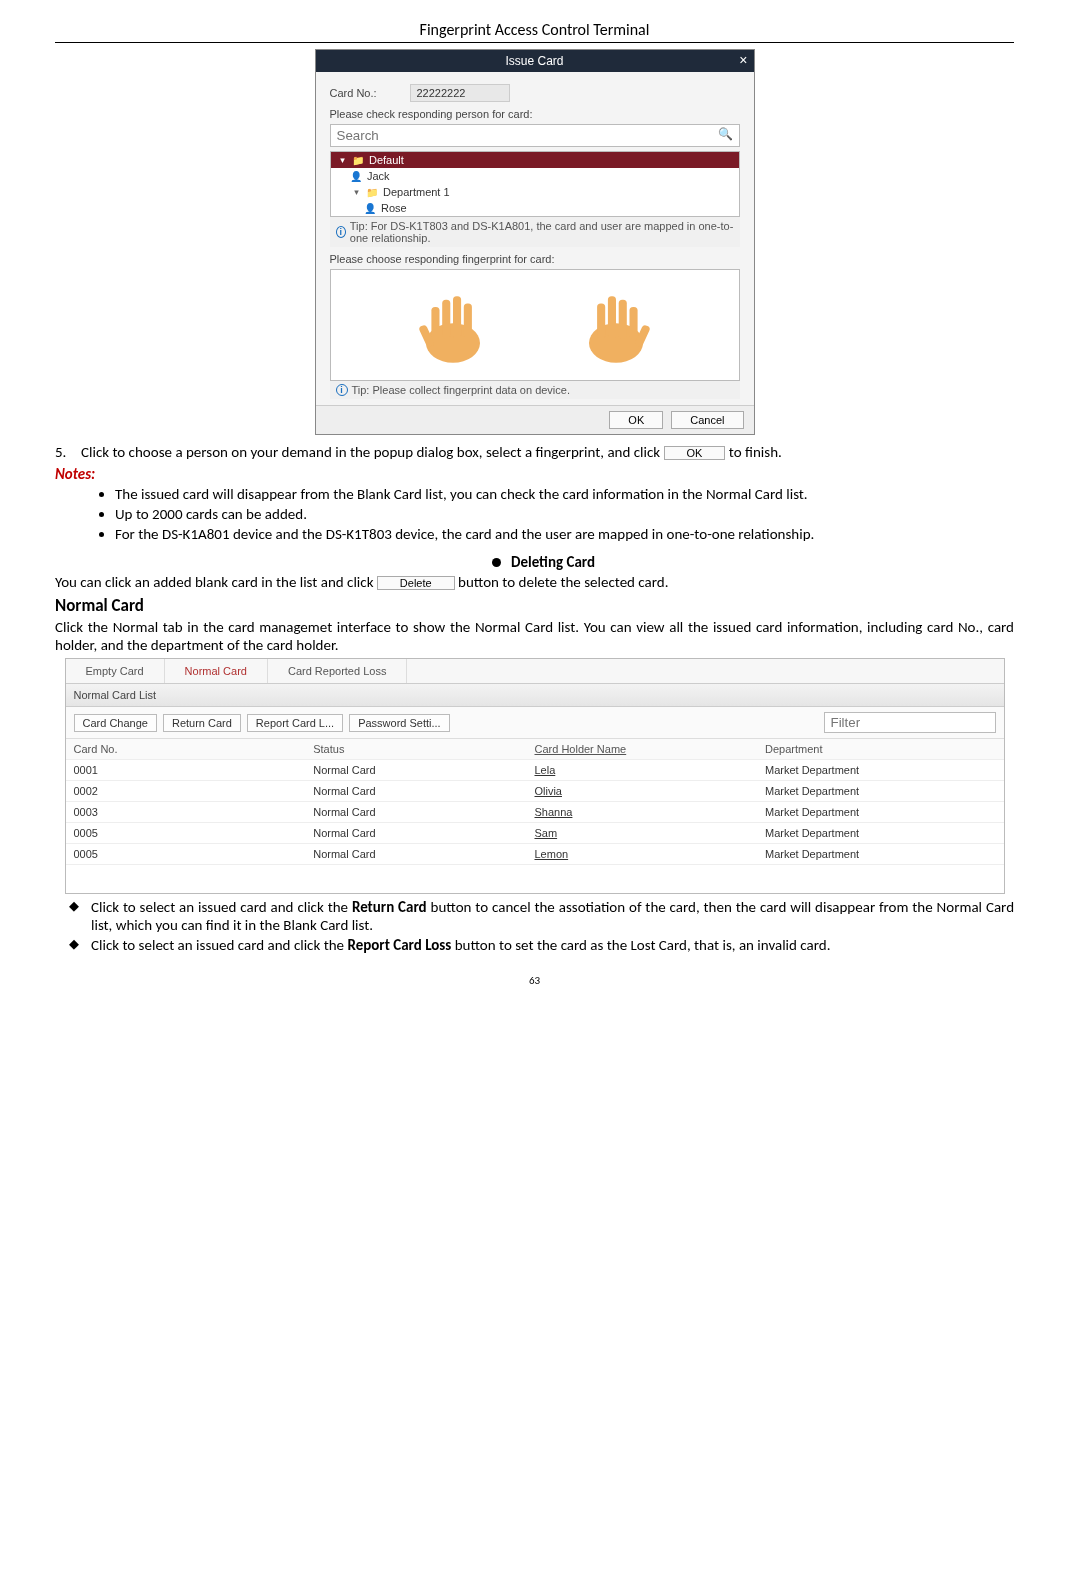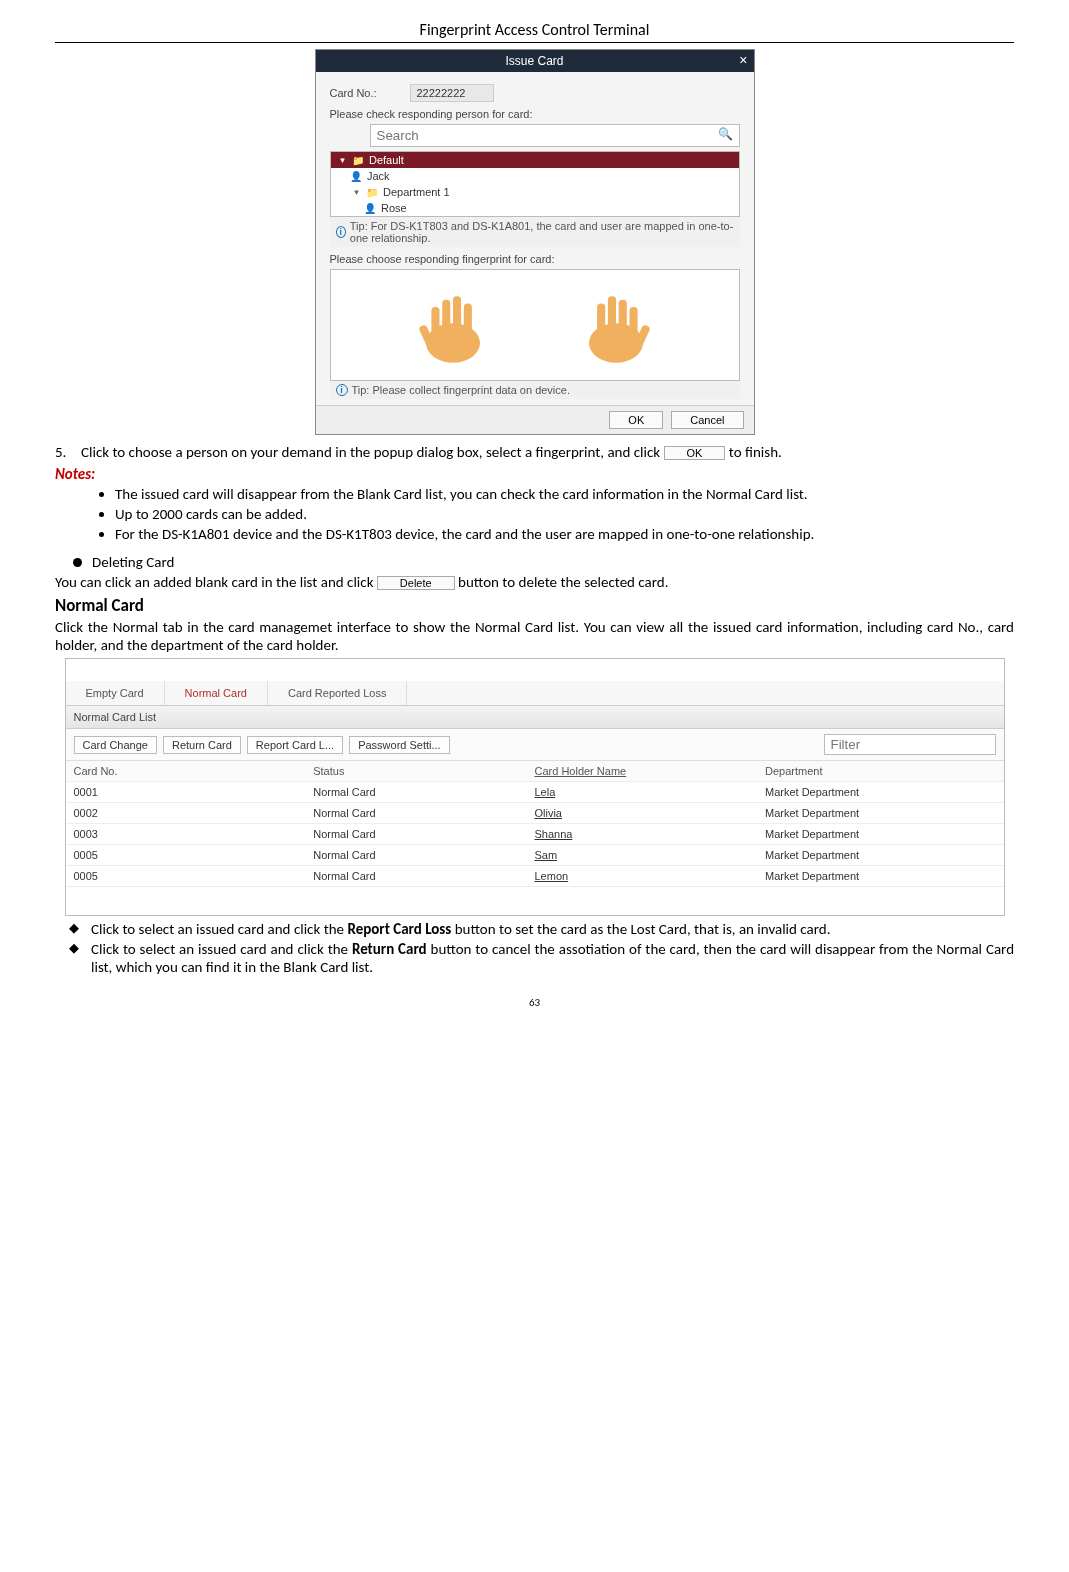--- a/index.html
+++ b/index.html
@@ -24,7 +24,7 @@
   .dlg-body { padding: 8px 14px 6px 14px; }
   .dlg-row { display: flex; align-items: center; margin: 4px 0; }
   .dlg-label { width: 80px; color: #444; }
-  .dlg-disp { background: #e8e8e8; border: 1px solid #ccc; padding: 2px 6px; width: 84px; font-size: 11px; }
+  .dlg-disp { background: #e8e8e8; border: 1px solid #ccc; padding: 2px 6px; width: 100px; font-size: 11px; }
   .dlg-text { color: #444; margin: 6px 0 4px 0; }
   .dlg-search { width: 100%; border: 1px solid #bbb; background: #fff; padding: 3px 22px 3px 6px; color: #999; position: relative; }
   .dlg-search-wrap { position: relative; margin-left: 40px; }

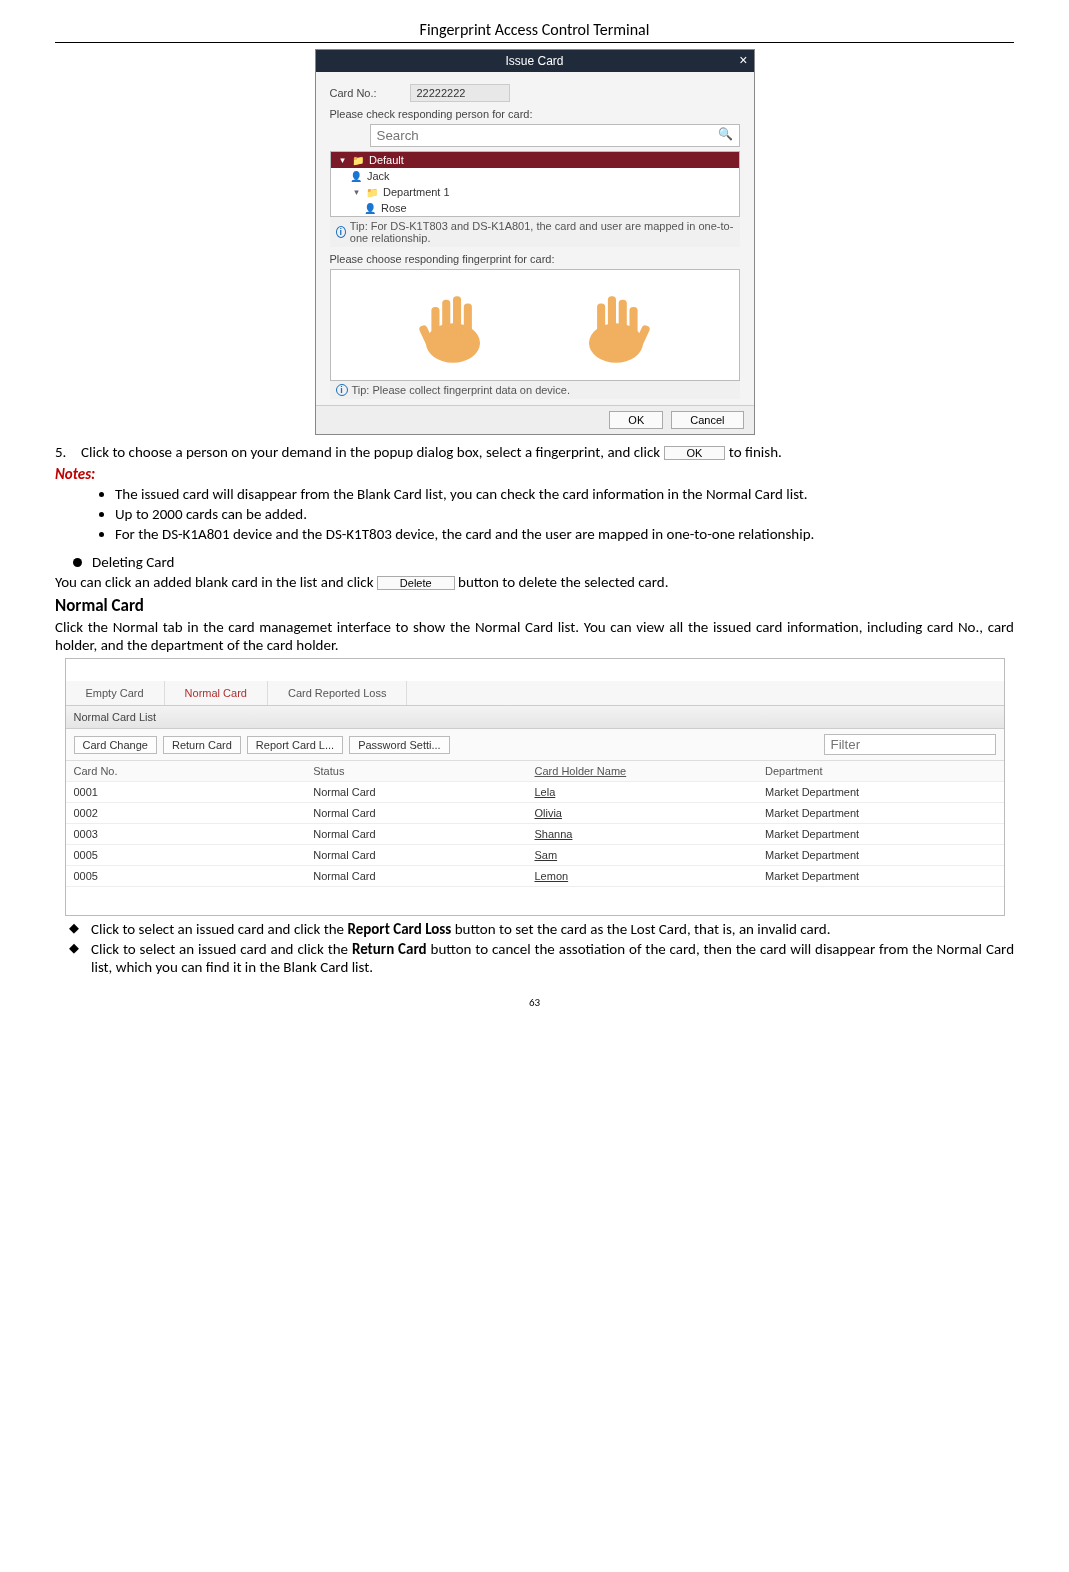--- a/index.html
+++ b/index.html
@@ -27,7 +27,7 @@
   .dlg-disp { background: #e8e8e8; border: 1px solid #ccc; padding: 2px 6px; width: 100px; font-size: 11px; }
   .dlg-text { color: #444; margin: 6px 0 4px 0; }
   .dlg-search { width: 100%; border: 1px solid #bbb; background: #fff; padding: 3px 22px 3px 6px; color: #999; position: relative; }
-  .dlg-search-wrap { position: relative; margin-left: 40px; }
+  .dlg-search-wrap { position: relative; }
   .dlg-search-ico { position: absolute; right: 6px; top: 3px; color: #888; font-size: 12px; }
   .dlg-tree { border: 1px solid #bbb; background: #fff; margin-top: 4px; }
   .dlg-trow { display: flex; align-items: center; padding: 2px 6px; gap: 4px; }

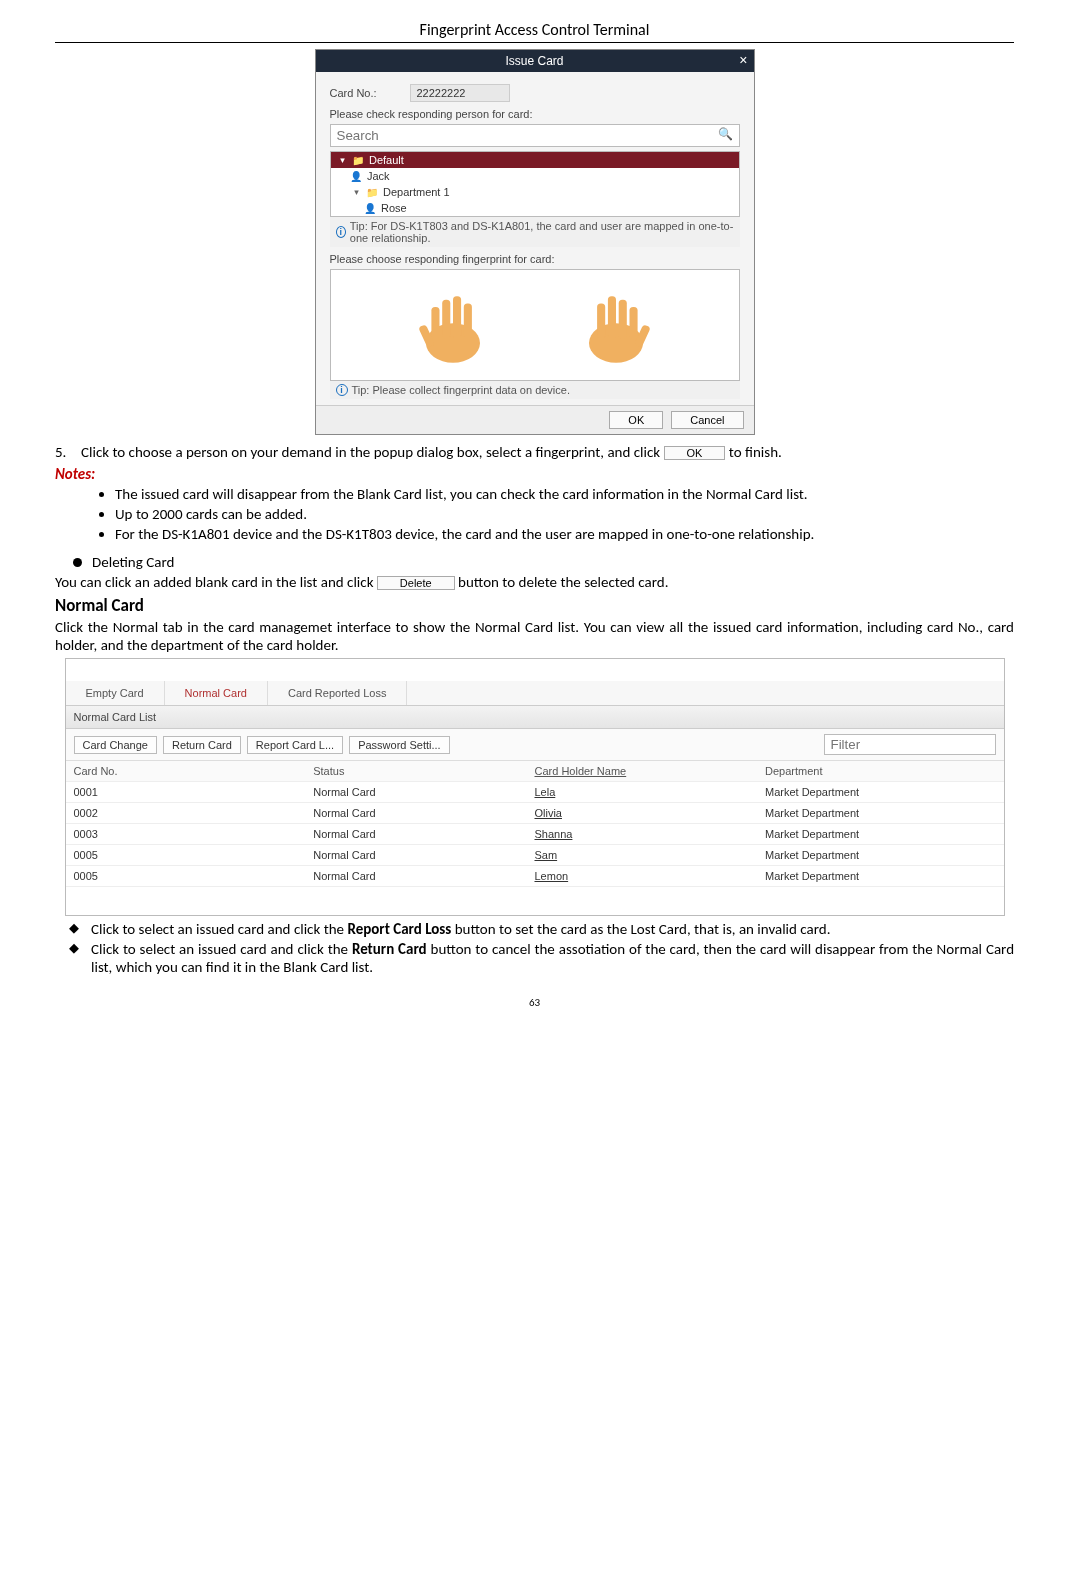--- a/index.html
+++ b/index.html
@@ -53,7 +53,7 @@
   ul.notes { margin: 0 0 8px 0; padding-left: 60px; }
   ul.notes li { margin: 2px 0; text-align: justify; }
   .solid-bullet { list-style: disc; }
-  .sec-lead { display: flex; align-items: center; gap: 10px; font-weight: normal; margin: 10px 0 2px 18px; }
+  .sec-lead { display: flex; align-items: center; gap: 10px; font-weight: bold; margin: 10px 0 2px 18px; justify-content: center; }
   .sec-lead .dot { width: 9px; height: 9px; background: #000; border-radius: 50%; }
   .para { text-align: justify; margin: 2px 0; }
   .h3 { font-weight: bold; font-size: 17px; margin: 4px 0 2px 0; }

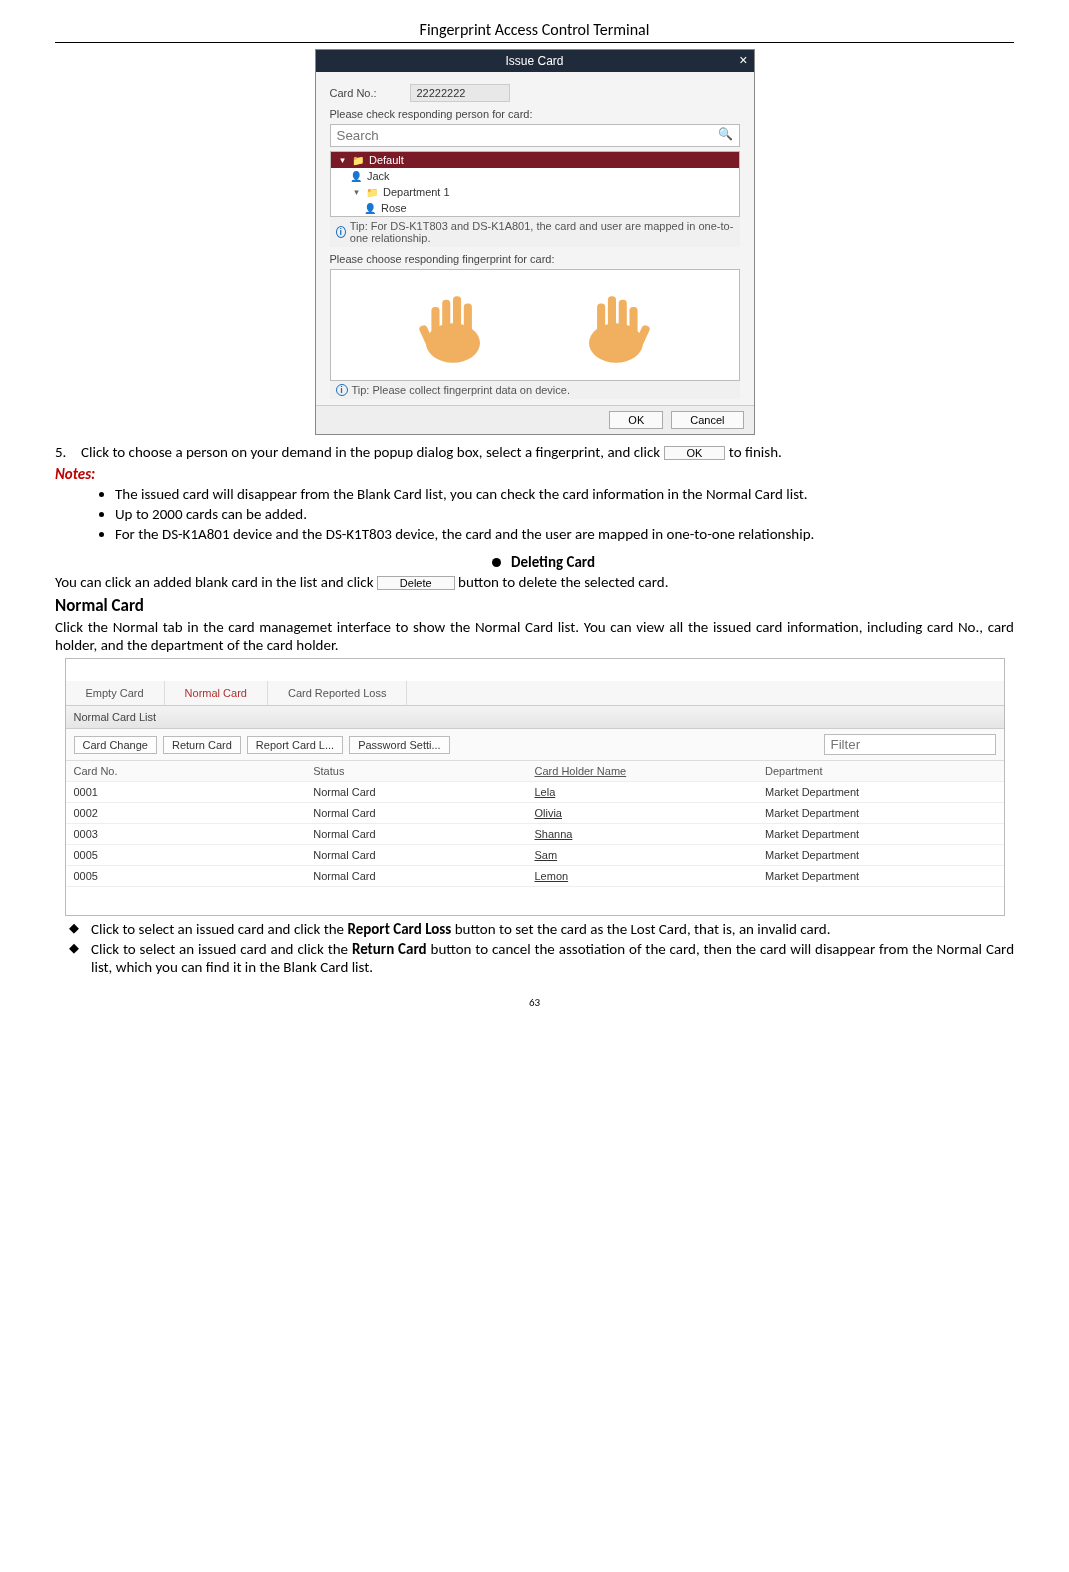--- a/index.html
+++ b/index.html
@@ -64,7 +64,7 @@
 
   
   .tbl-wrap { border: 1px solid #bbb; margin: 4px auto; width: 940px; font-family: Arial, sans-serif; font-size: 11px; color: #333; }
-  .tbl-tabs { display: flex; background: #f7f7f7; border-bottom: 1px solid #ccc; margin-top: 22px; }
+  .tbl-tabs { display: flex; background: #f7f7f7; border-bottom: 1px solid #ccc; }
   .tbl-tab { padding: 6px 20px; color: #555; border-right: 1px solid #ddd; cursor: pointer; }
   .tbl-tab.active { color: #b03030; }
   .tbl-listhdr { background: linear-gradient(#f3f3f3,#e5e5e5); padding: 5px 8px; color: #444; border-bottom: 1px solid #ccc; }

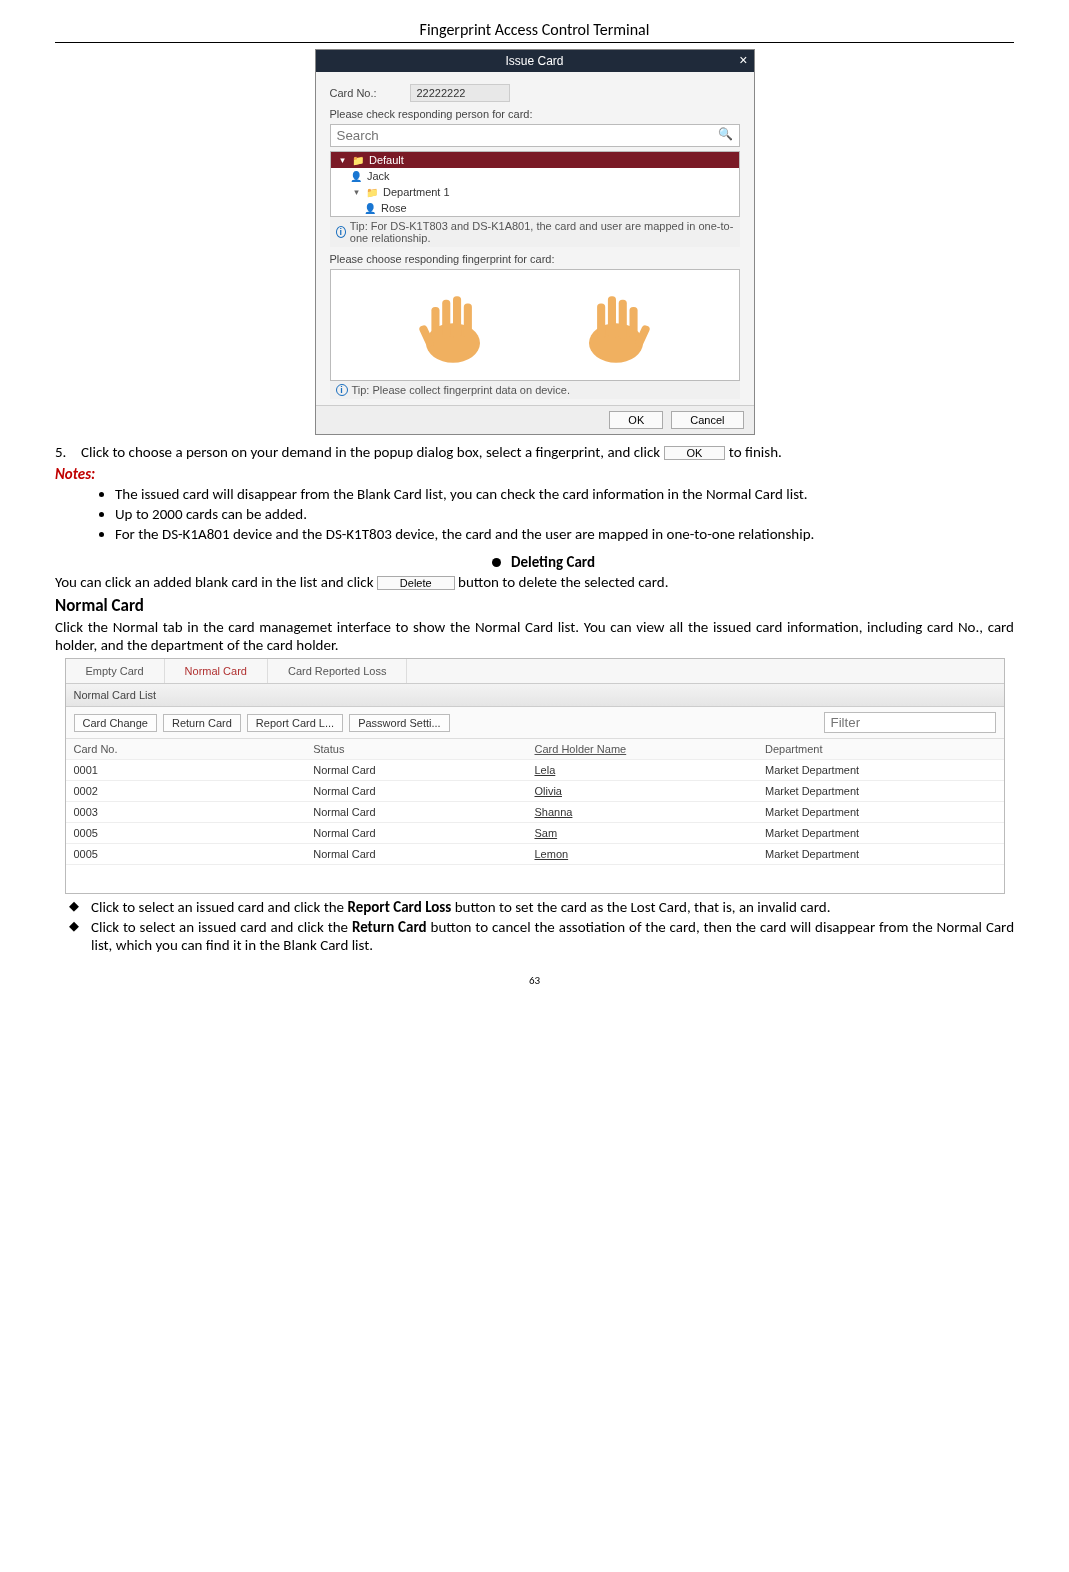--- a/index.html
+++ b/index.html
@@ -245,11 +245,11 @@
 
   <ul class="diamond">
     <li>
+      <span>Click to select an issued card and click the </span><b>Return Card</b><span> button to cancel the assotiation of the card, then the card will disappear from the Normal Card list, which you can find it in the Blank Card list.</span>
+    </li>
+    <li>
       <span>Click to select an issued card and click the </span><b>Report Card Loss</b><span> button to set the card as the Lost Card, that is, an invalid card.</span>
     </li>
-    <li>
-      <span>Click to select an issued card and click the </span><b>Return Card</b><span> button to cancel the assotiation of the card, then the card will disappear from the Normal Card list, which you can find it in the Blank Card list.</span>
-    </li>
   </ul>
 
   <div class="pgnum">63</div>

